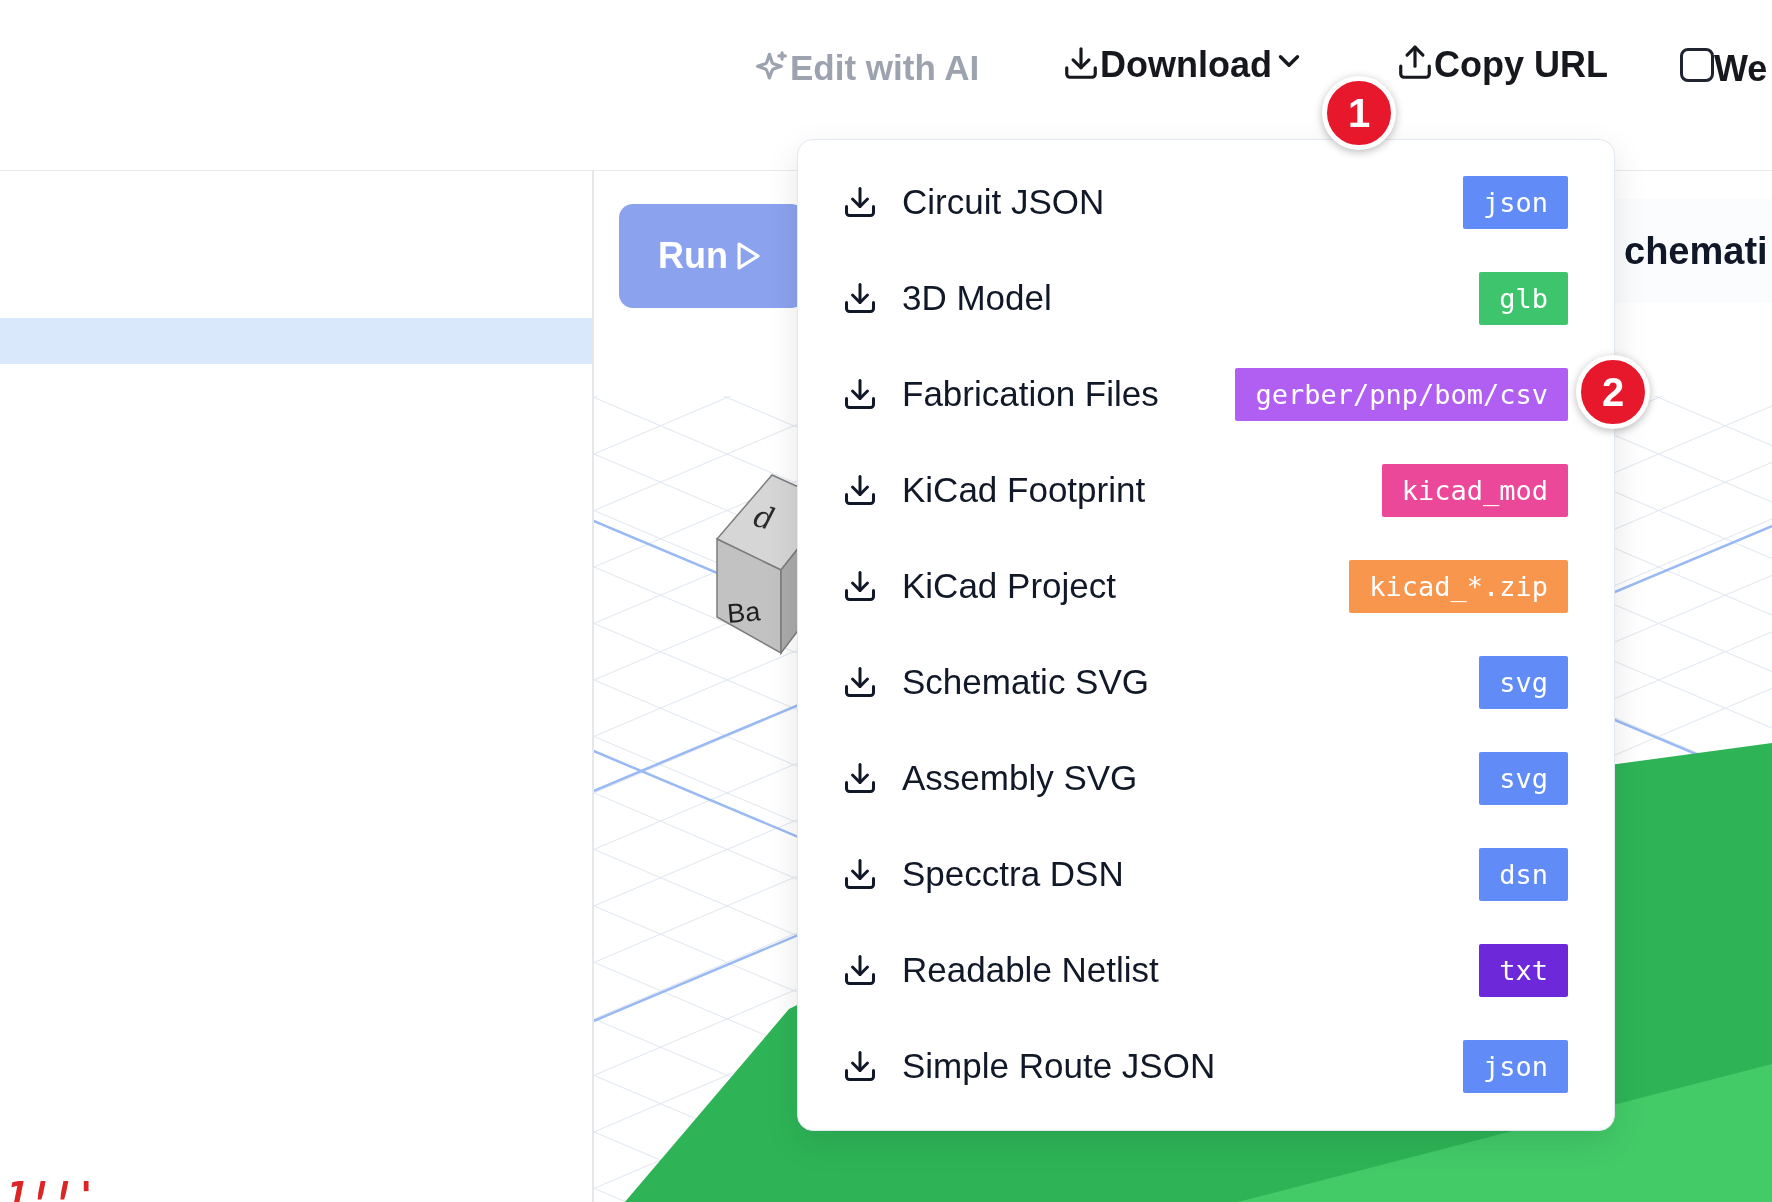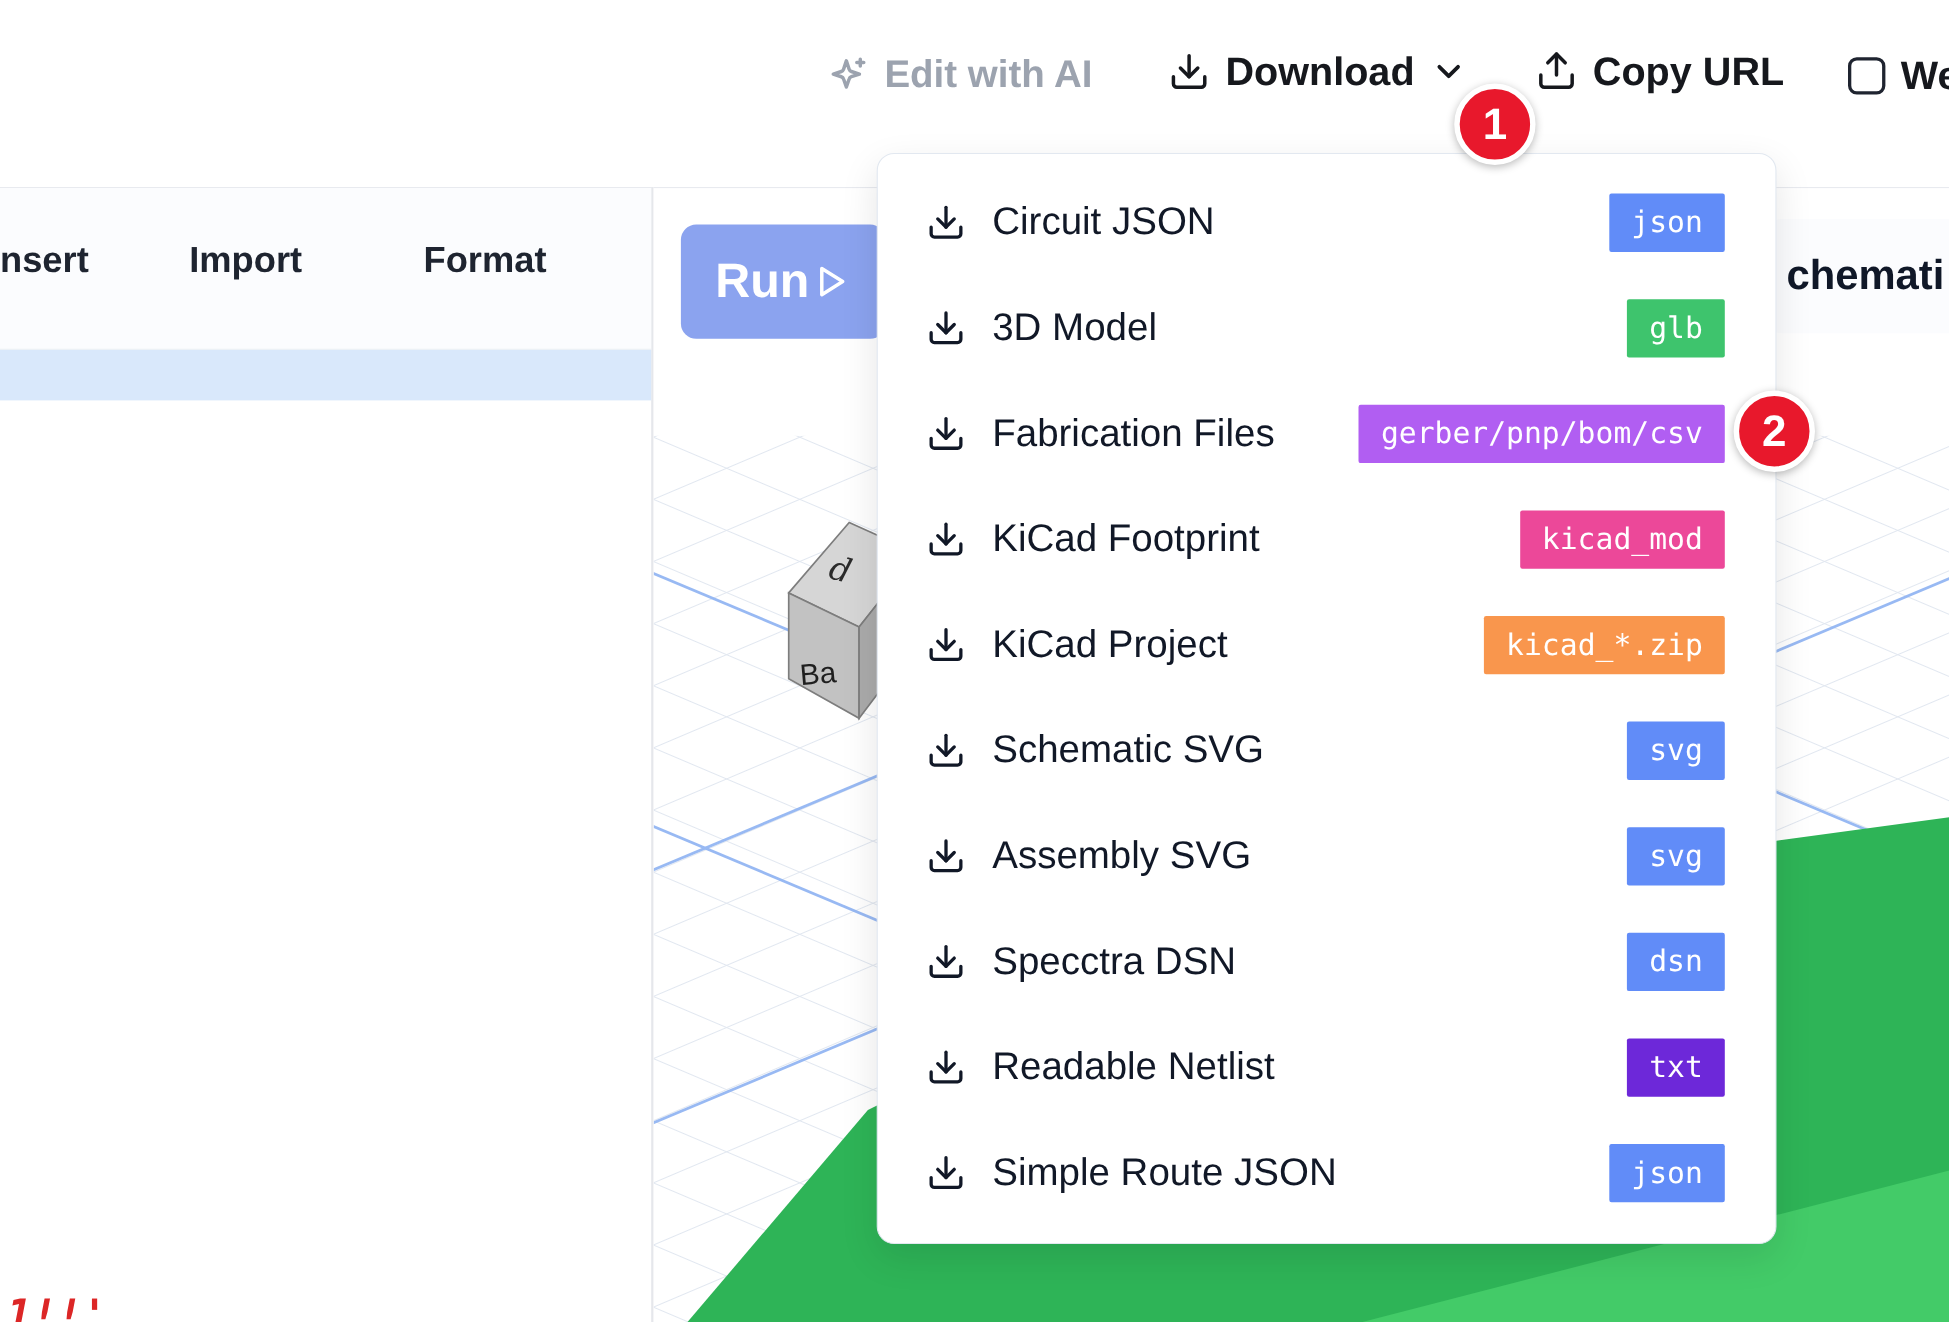--- a/index.html
+++ b/index.html
@@ -10,7 +10,7 @@
   }
   
   .header{position:absolute;left:0;top:0;width:1772px;height:170px;background:#fff;z-index:5;}
-  .hbtn{position:absolute;display:flex;align-items:center;gap:14px;font-size:36px;font-weight:700;color:#16181d;cursor:pointer;white-space:nowrap;}
+  .hbtn{position:absolute;display:flex;font-size:36px;font-weight:700;color:#16181d;cursor:pointer;white-space:nowrap;}
   .hbtn svg{flex:0 0 auto;}
   .hbtn-ai{left:752px;top:48px;color:#9ca3af;font-weight:600;font-size:35px;}
   .hbtn-download{left:1062px;top:44px;}

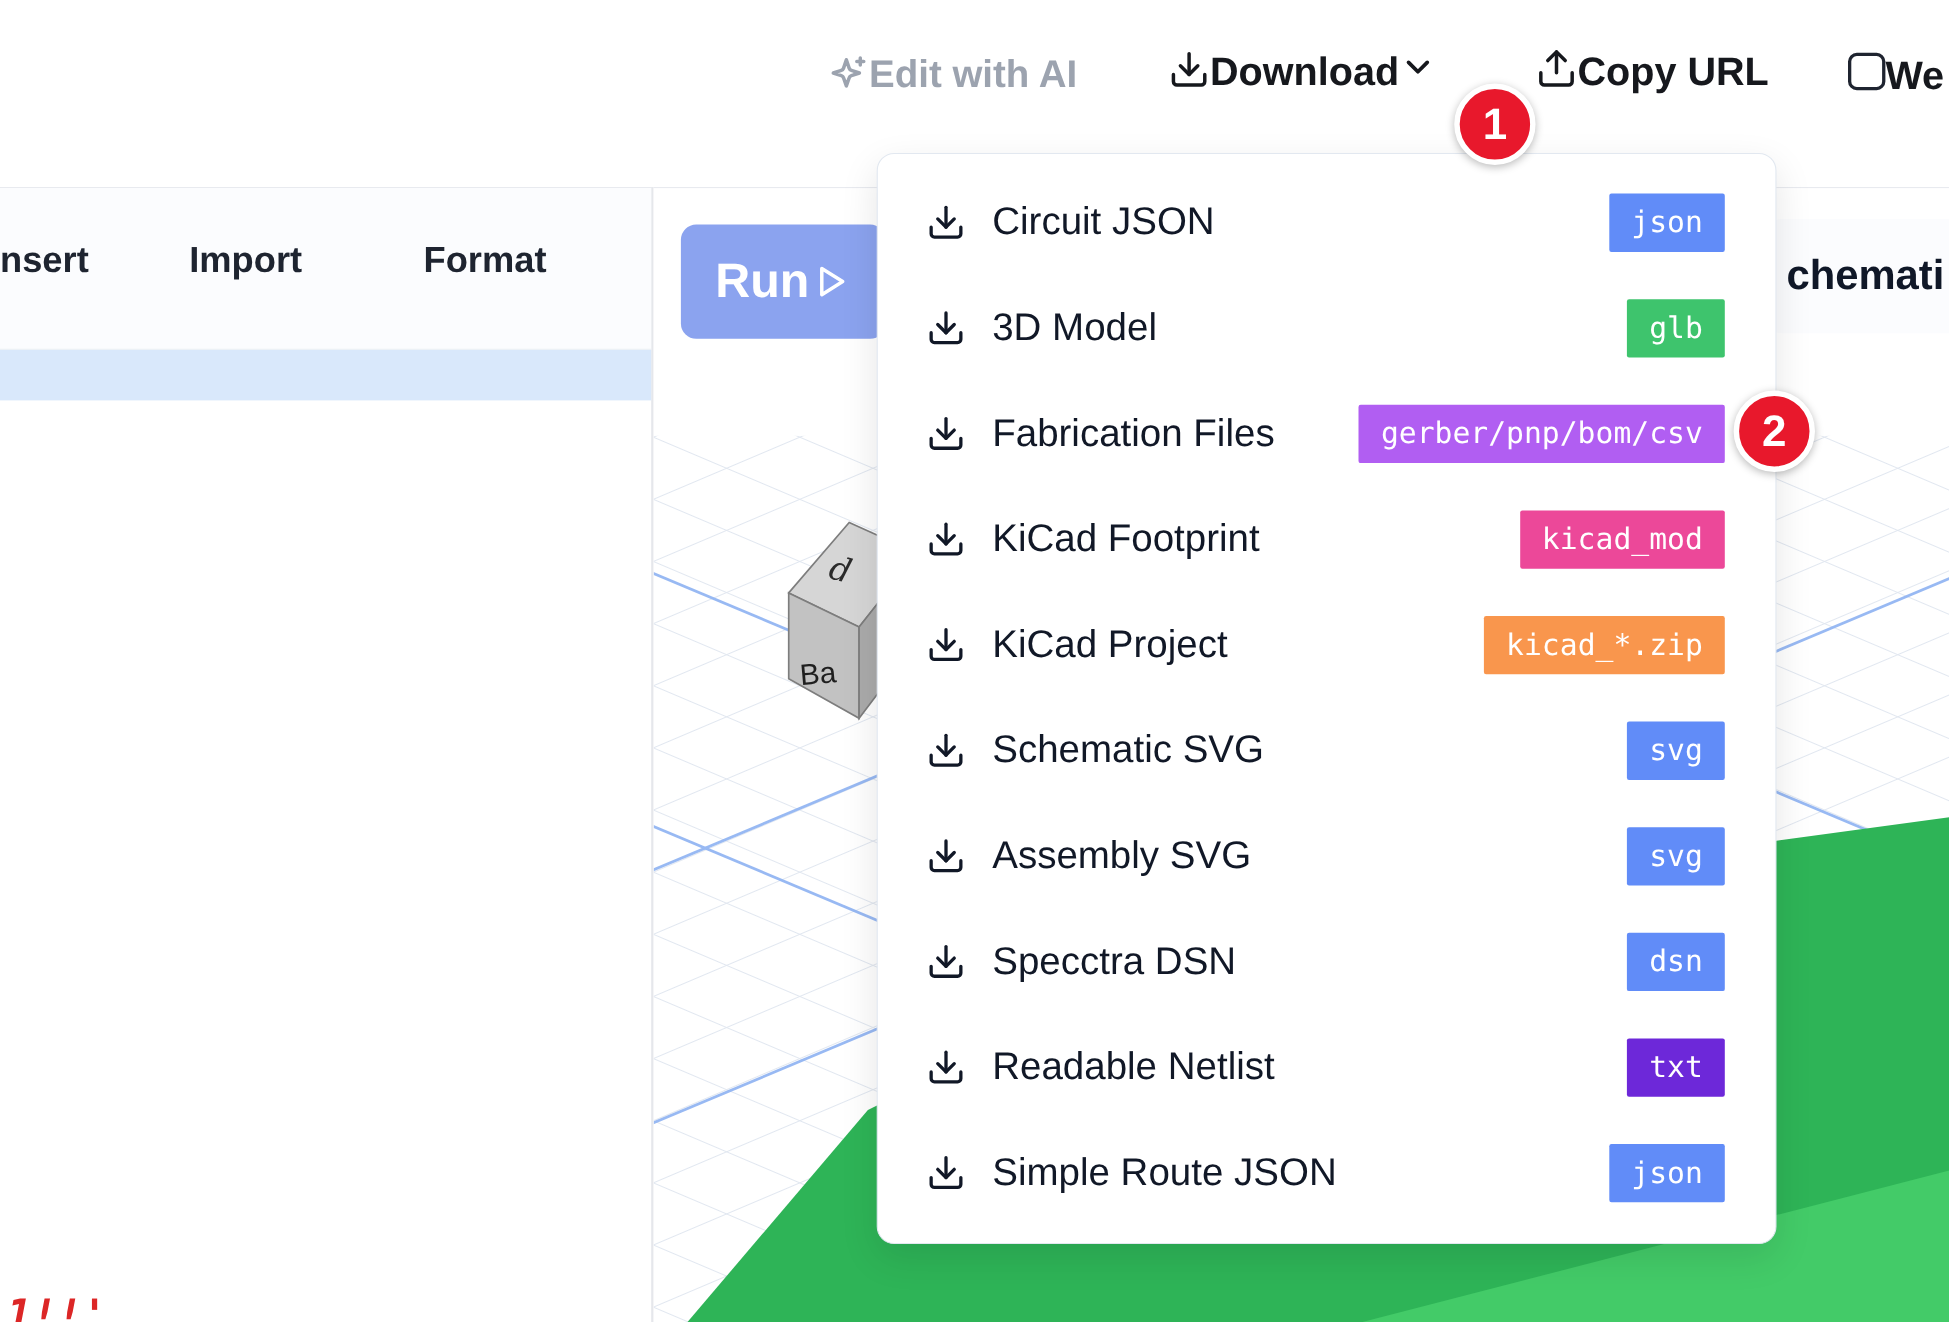--- a/index.html
+++ b/index.html
@@ -92,11 +92,6 @@
 </div>
 
 <div class="editor">
-  <div class="menubar">
-    <span class="menu-0">nsert</span>
-    <span class="menu-1">Import</span>
-    <span class="menu-2">Format</span>
-  </div>
   <div class="selline"></div>
   <div class="errtext">1!!'</div>
 </div>

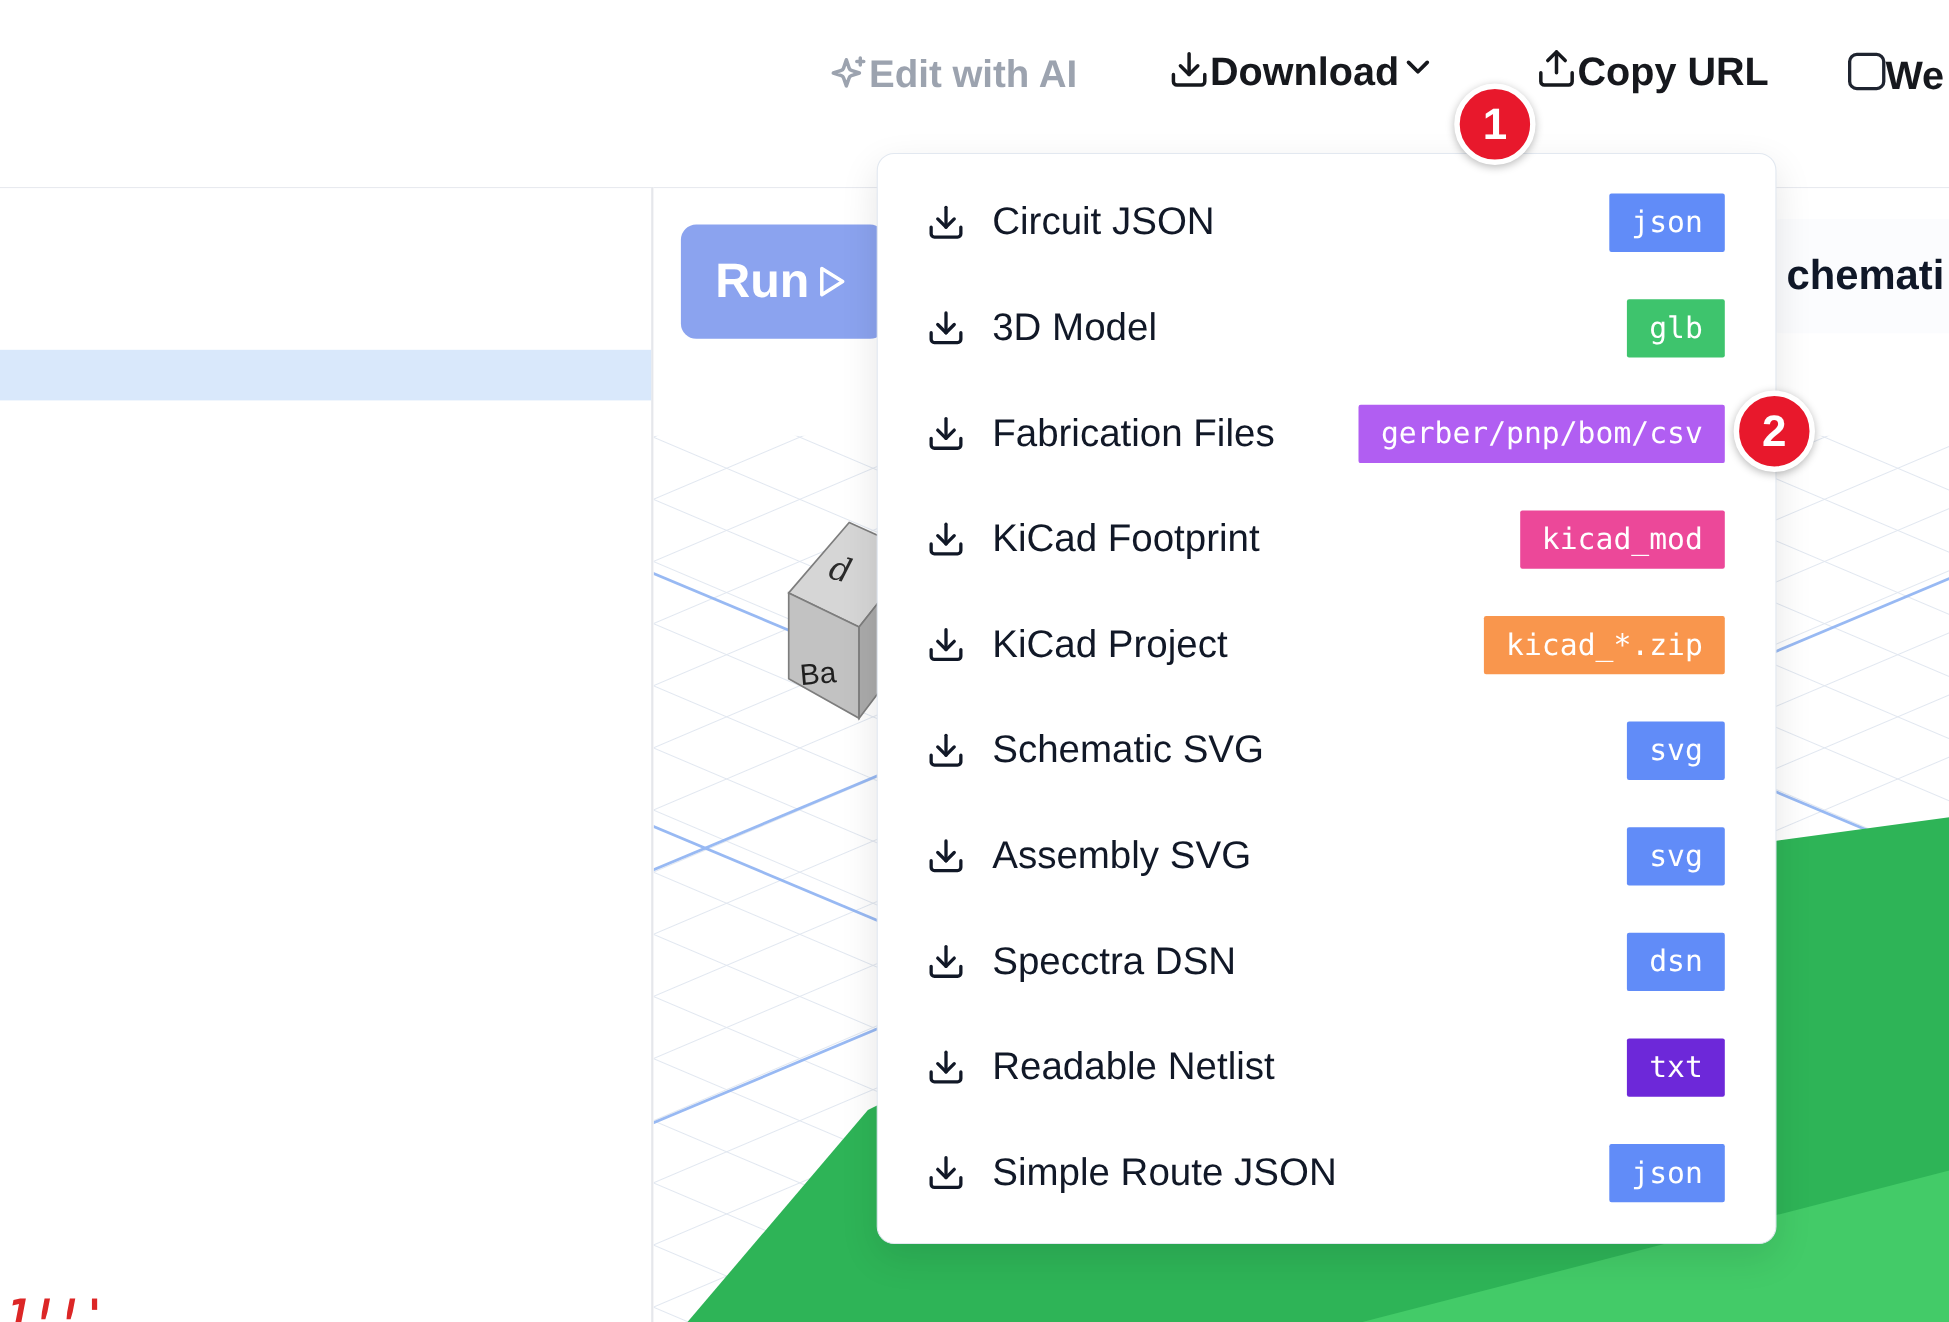--- a/index.html
+++ b/index.html
@@ -31,7 +31,7 @@
   .viewport{position:absolute;left:594px;top:170px;width:1178px;height:1032px;background:#fff;overflow:hidden;z-index:0;border-top:1px solid #e8eaef;}
   .scene{position:absolute;left:0;top:0;width:1178px;height:1032px;}
   .run-btn{position:absolute;left:25px;top:33px;width:186px;height:104px;background:#8ba3ef;border-radius:14px;
-    display:flex;align-items:center;justify-content:center;gap:0;color:#fff;font-weight:700;font-size:44px;cursor:pointer;}
+    display:flex;align-items:center;justify-content:center;gap:0;color:#fff;font-weight:700;font-size:36px;cursor:pointer;}
   .schem-tab{position:absolute;left:1012px;top:28px;height:104px;display:flex;align-items:center;padding:0 18px;
     background:#fbfcfe;border-radius:14px;font-weight:700;font-size:38px;color:#101828;white-space:nowrap;cursor:pointer;}
   

